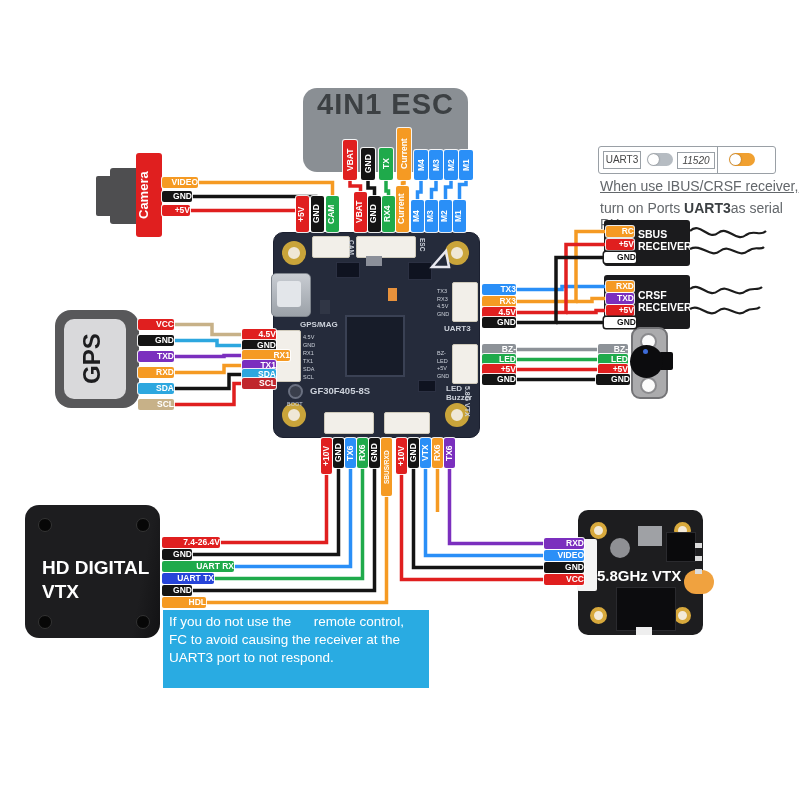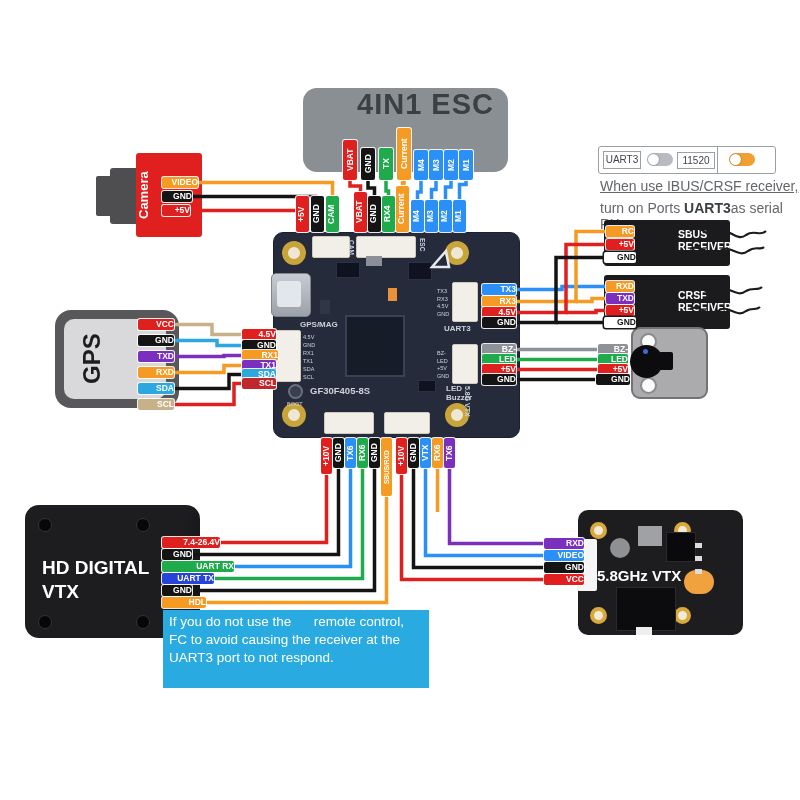--- a/index.html
+++ b/index.html
@@ -15,7 +15,7 @@
   .vtextcw{writing-mode:vertical-rl;}
   .silk{position:absolute;color:#ccd1da;z-index:4;white-space:pre-line;}
   .wiresvg{position:absolute;left:0;top:0;z-index:5;pointer-events:none;}
-  .board{position:absolute;z-index:2;padding-left:40px;}
+  .board{position:absolute;z-index:2;}
   .part{position:absolute;z-index:3;}
   .hole{position:absolute;z-index:3;border-radius:50%;}
   .notebox{position:absolute;z-index:2;}

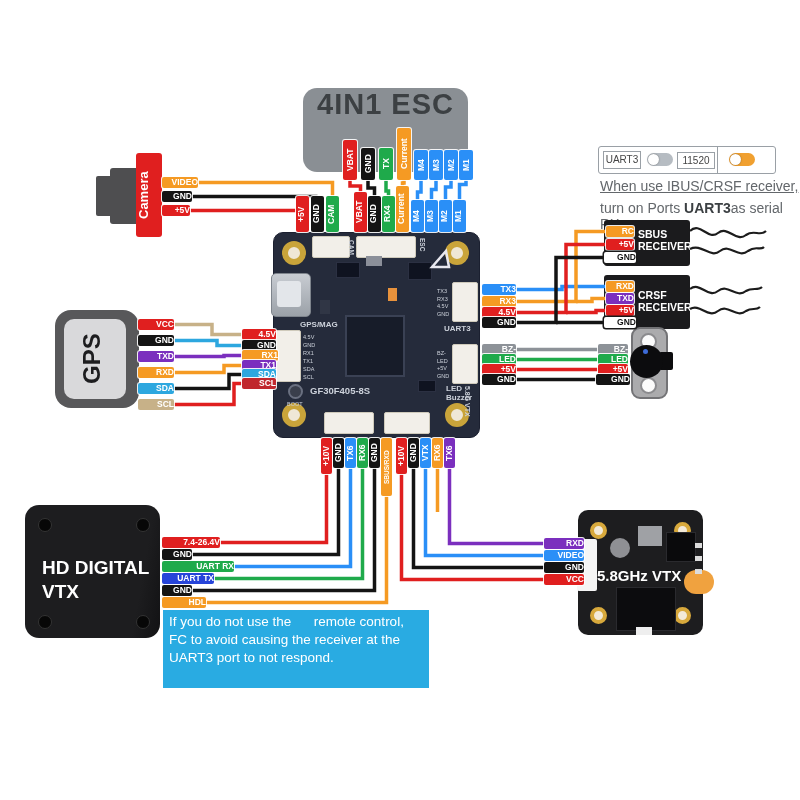--- a/index.html
+++ b/index.html
@@ -127,7 +127,7 @@
     <div class="tgl" style="left:48px;top:6px;width:26px;height:13px;background:#b6bcc2;">
       <div class="knob"></div>
     </div>
-    <div class="mini" style="left:78px;top:5px;width:36px;height:15px;line-height:15px;">11520</div>
+    <div class="mini" style="left:78px;top:5px;width:36px;height:15px;line-height:15px;font-style:italic;">11520</div>
     <div style="position:absolute;left:118px;top:0;width:1px;height:100%;background:#9aa0a6;"></div>
     <div class="tgl" style="left:130px;top:6px;width:26px;height:13px;background:#f0a030;">
       <div class="knob"></div>

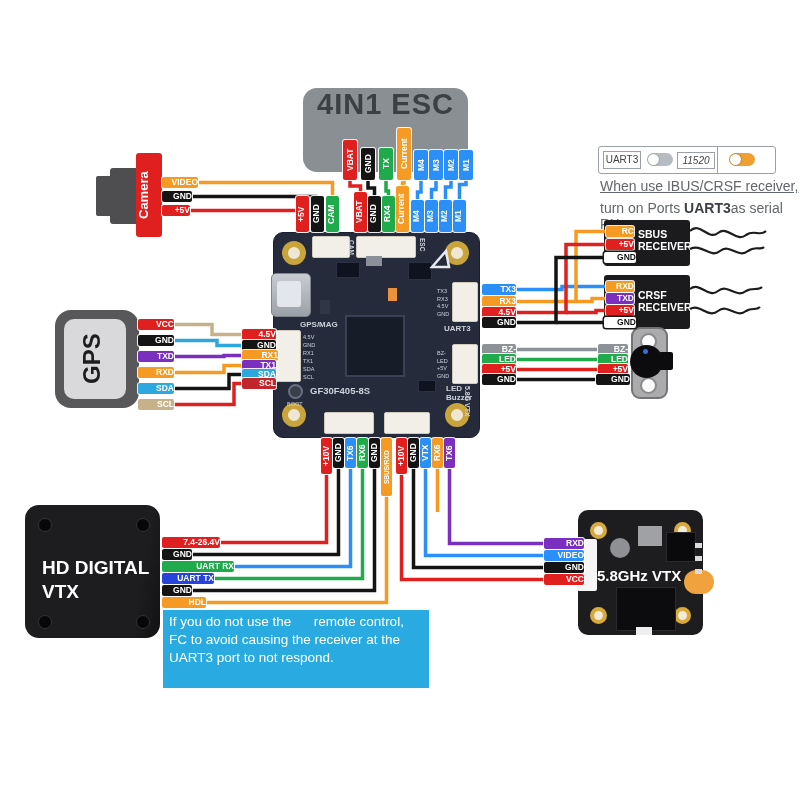--- a/index.html
+++ b/index.html
@@ -240,7 +240,7 @@
 
   <span class="pin" style="left: 242px; top: 329px; width: 34px; background: rgb(224, 31, 31);">4.5V</span>
   <span class="pin" style="left: 242px; top: 340px; width: 34px; background: rgb(20, 20, 20);">GND</span>
-  <span class="pin" style="left: 242px; top: 350px; width: 36px; background: rgb(245, 154, 35);">RX1</span>
+  <span class="pin" style="left: 242px; top: 350px; width: 48px; background: rgb(245, 154, 35);">RX1</span>
   <span class="pin" style="left: 242px; top: 360px; width: 34px; background: rgb(123, 47, 190);">TX1</span>
   <span class="pin" style="left: 242px; top: 369px; width: 34px; background: rgb(45, 167, 223);">SDA</span>
   <span class="pin" style="left: 242px; top: 378px; width: 34px; background: rgb(192, 39, 45);">SCL</span>

